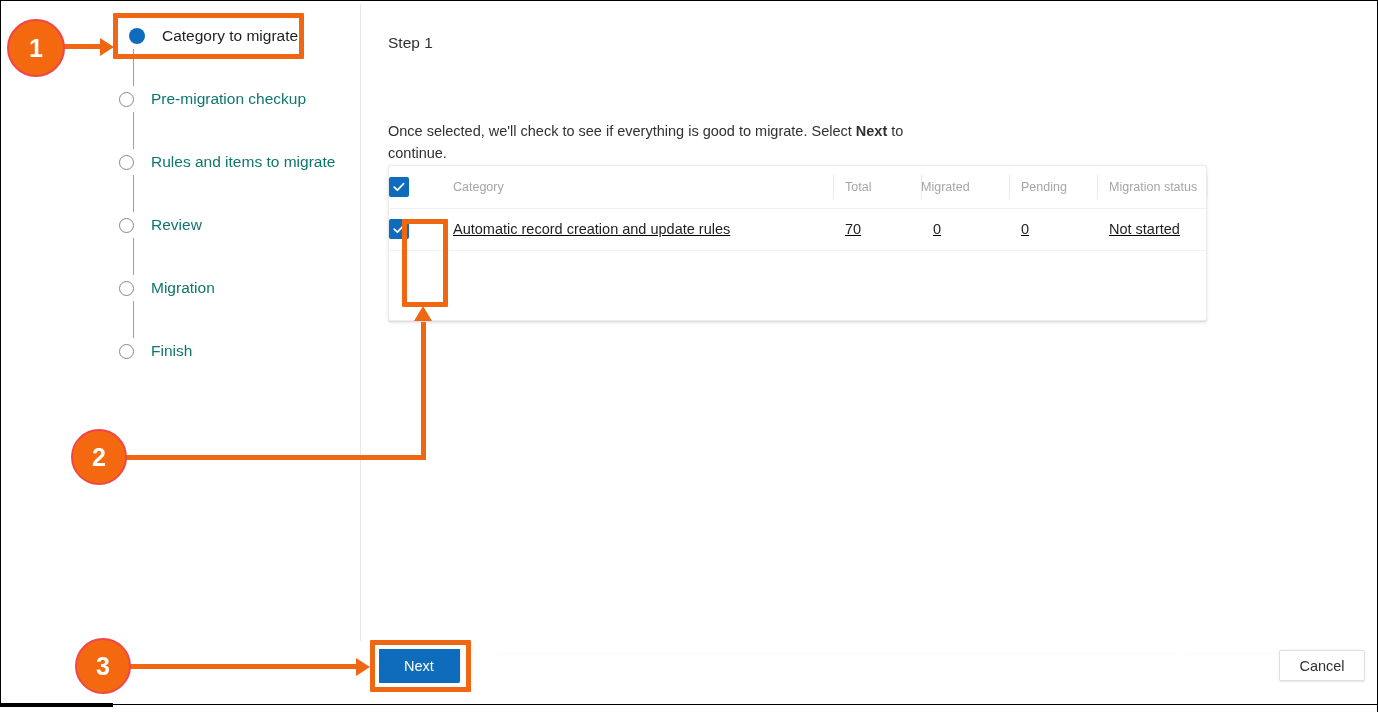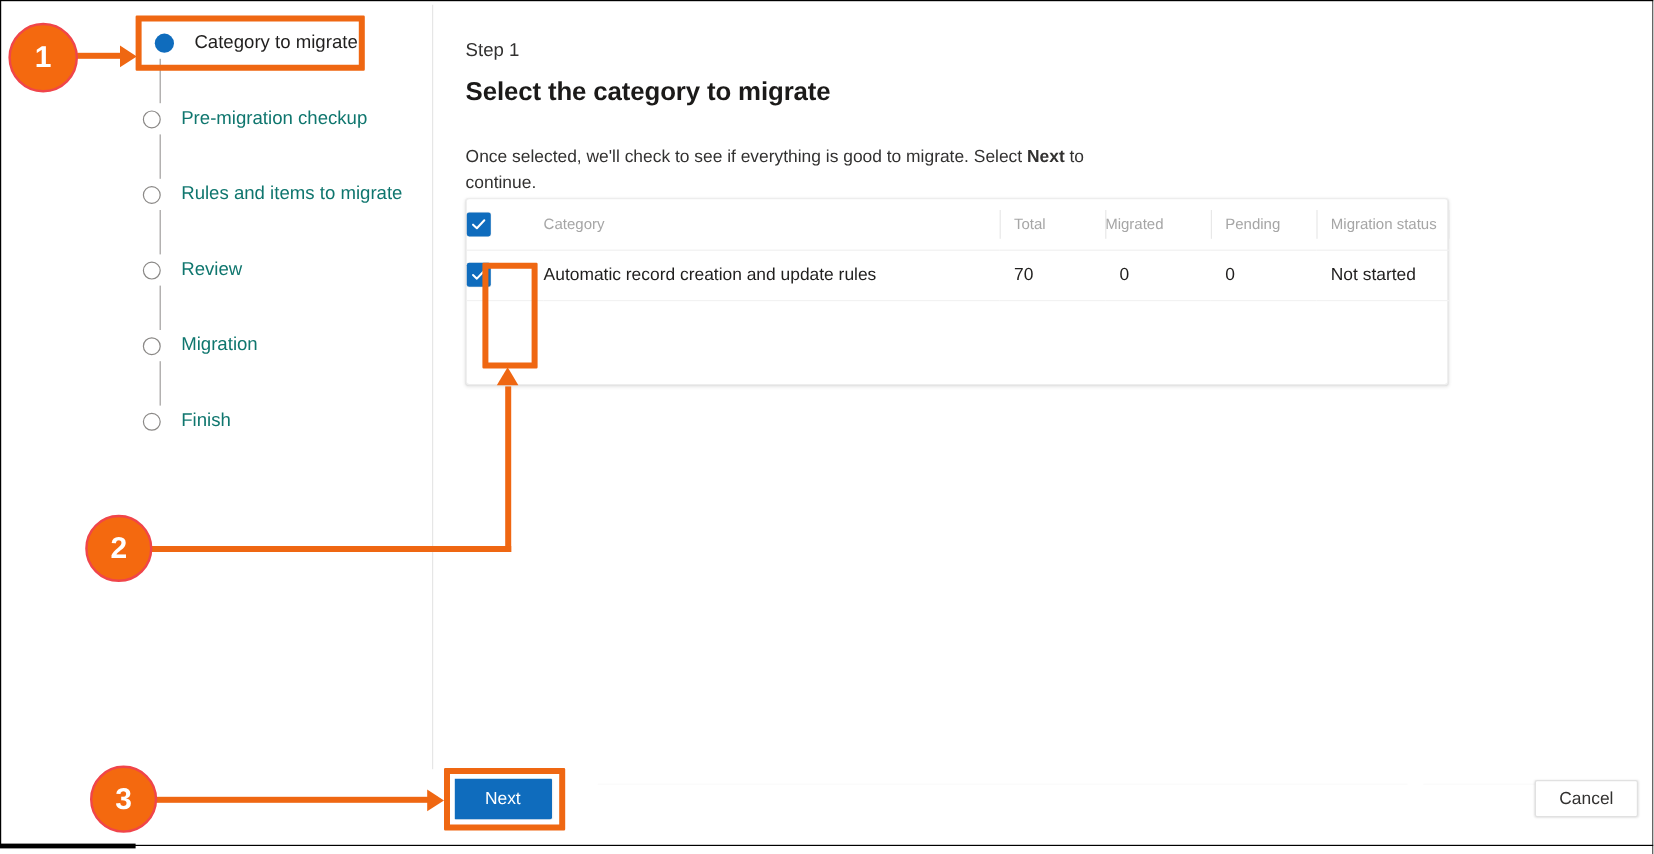--- a/index.html
+++ b/index.html
@@ -377,7 +377,6 @@
   <div class="content">
 
     <div class="step-eyebrow">Step 1</div>
-    <div class="page-title">Select the category to migrate</div>
 
     <div class="page-desc">
       <span>Once selected, we'll check to see if everything is good to migrate. Select </span><b>Next</b><span> to continue.</span>

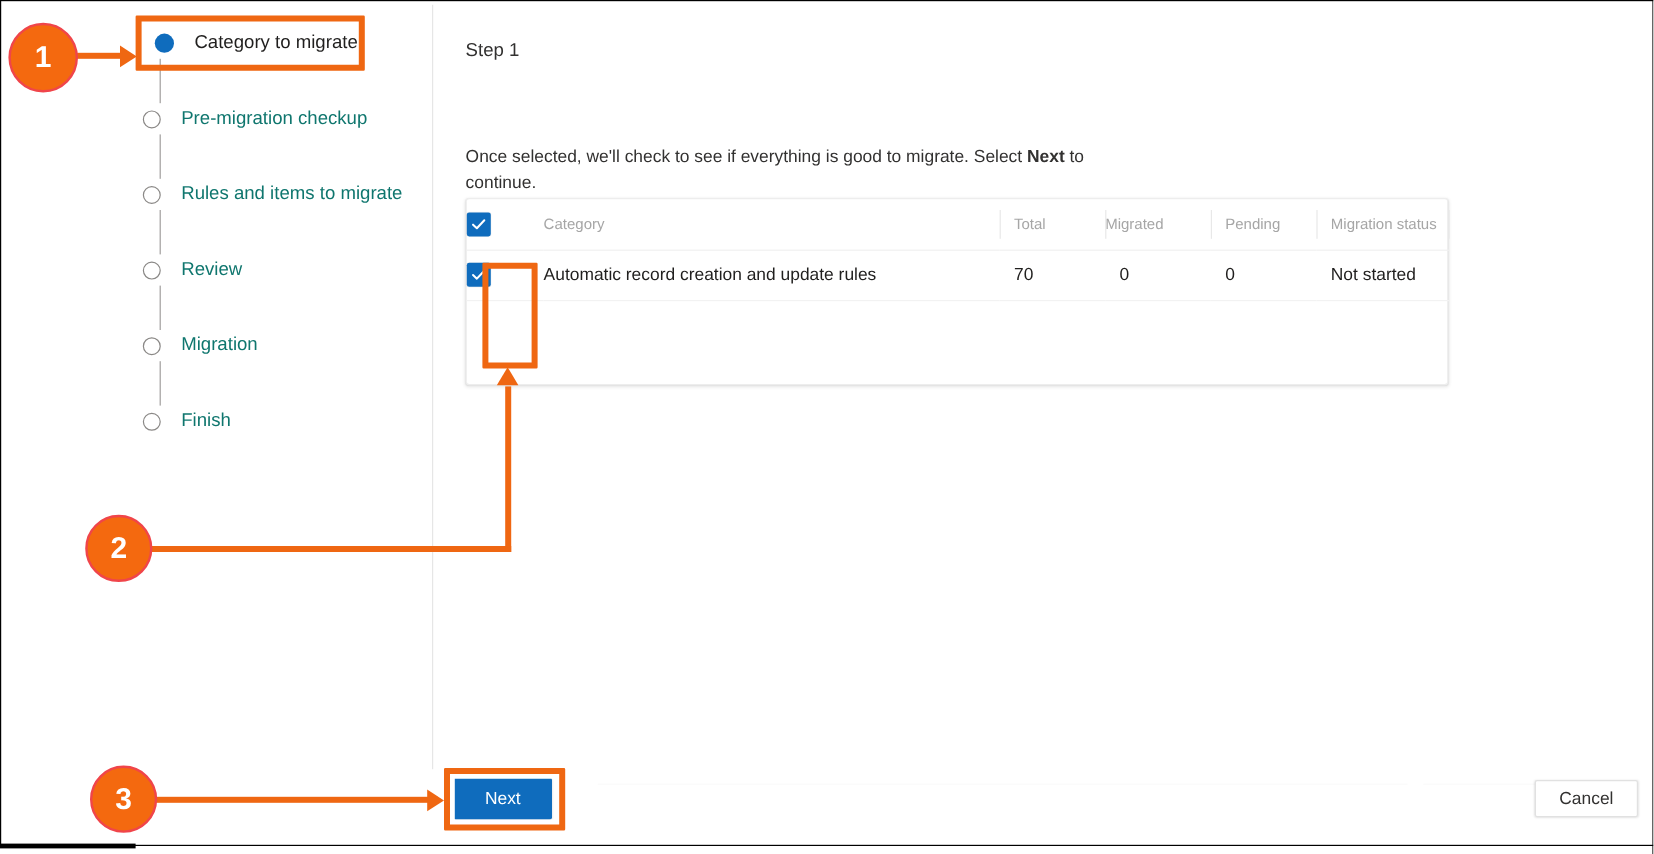--- a/index.html
+++ b/index.html
@@ -183,7 +183,7 @@
     width: 1px;
     background: #e8e8e8;
   }
-  tbody tr { height: 42px; }
+  tbody tr { height: 42px; text-decoration: underline; }
   tbody td {
     font-size: 14.5px;
     color: #201f1e;

